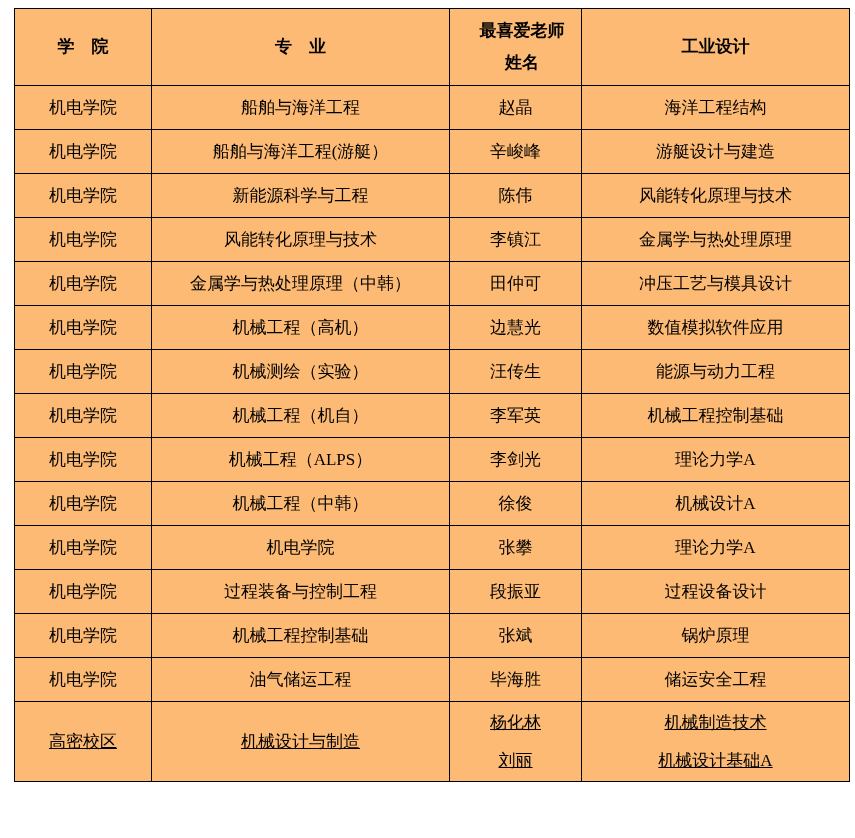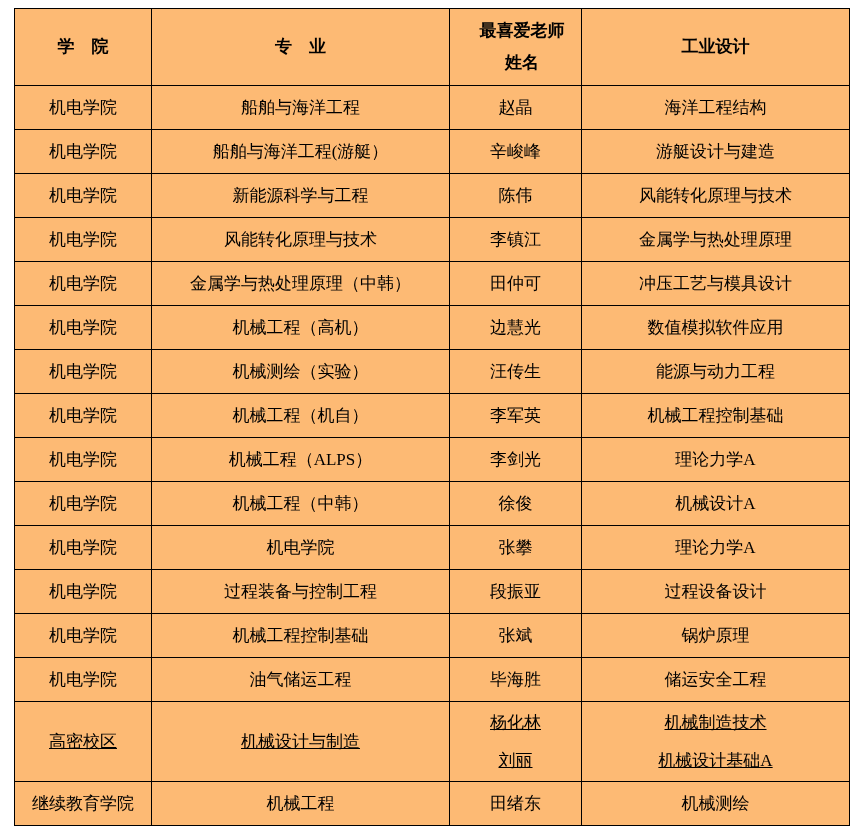--- a/index.html
+++ b/index.html
@@ -284,20 +284,6 @@
           <div class="cell-line">机械设计基础A</div>
         </td>
       </tr>
-      <tr class="row-normal">
-        <td>
-          <div class="cell-line">继续教育学院</div>
-        </td>
-        <td>
-          <div class="cell-line">机械工程</div>
-        </td>
-        <td>
-          <div class="cell-line">田绪东</div>
-        </td>
-        <td>
-          <div class="cell-line">机械测绘</div>
-        </td>
-      </tr>
     </tbody>
 </table>
 

